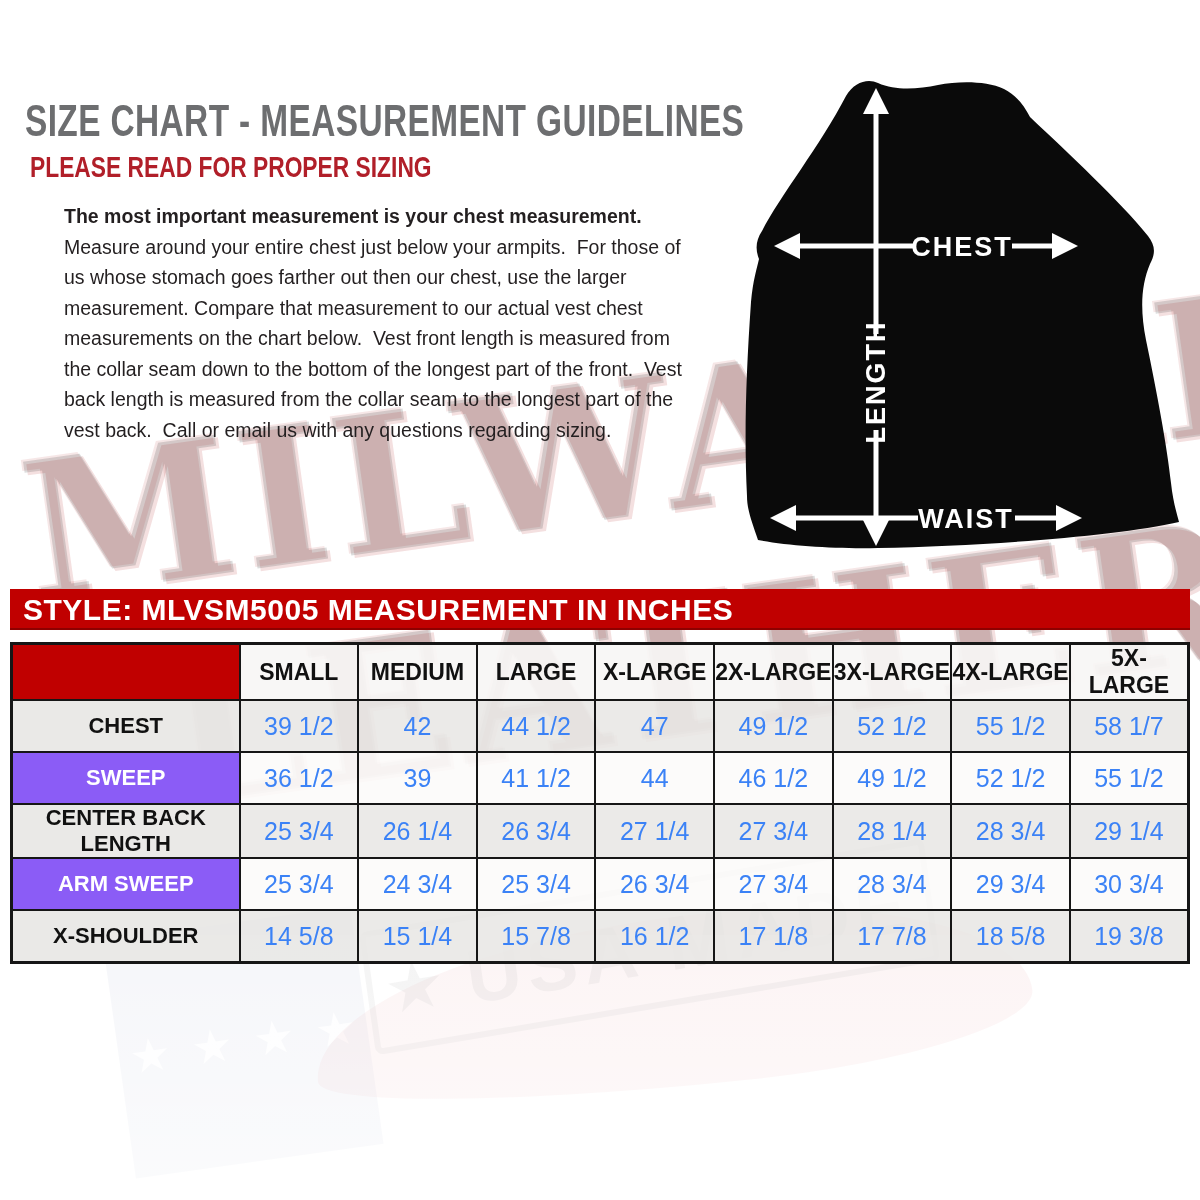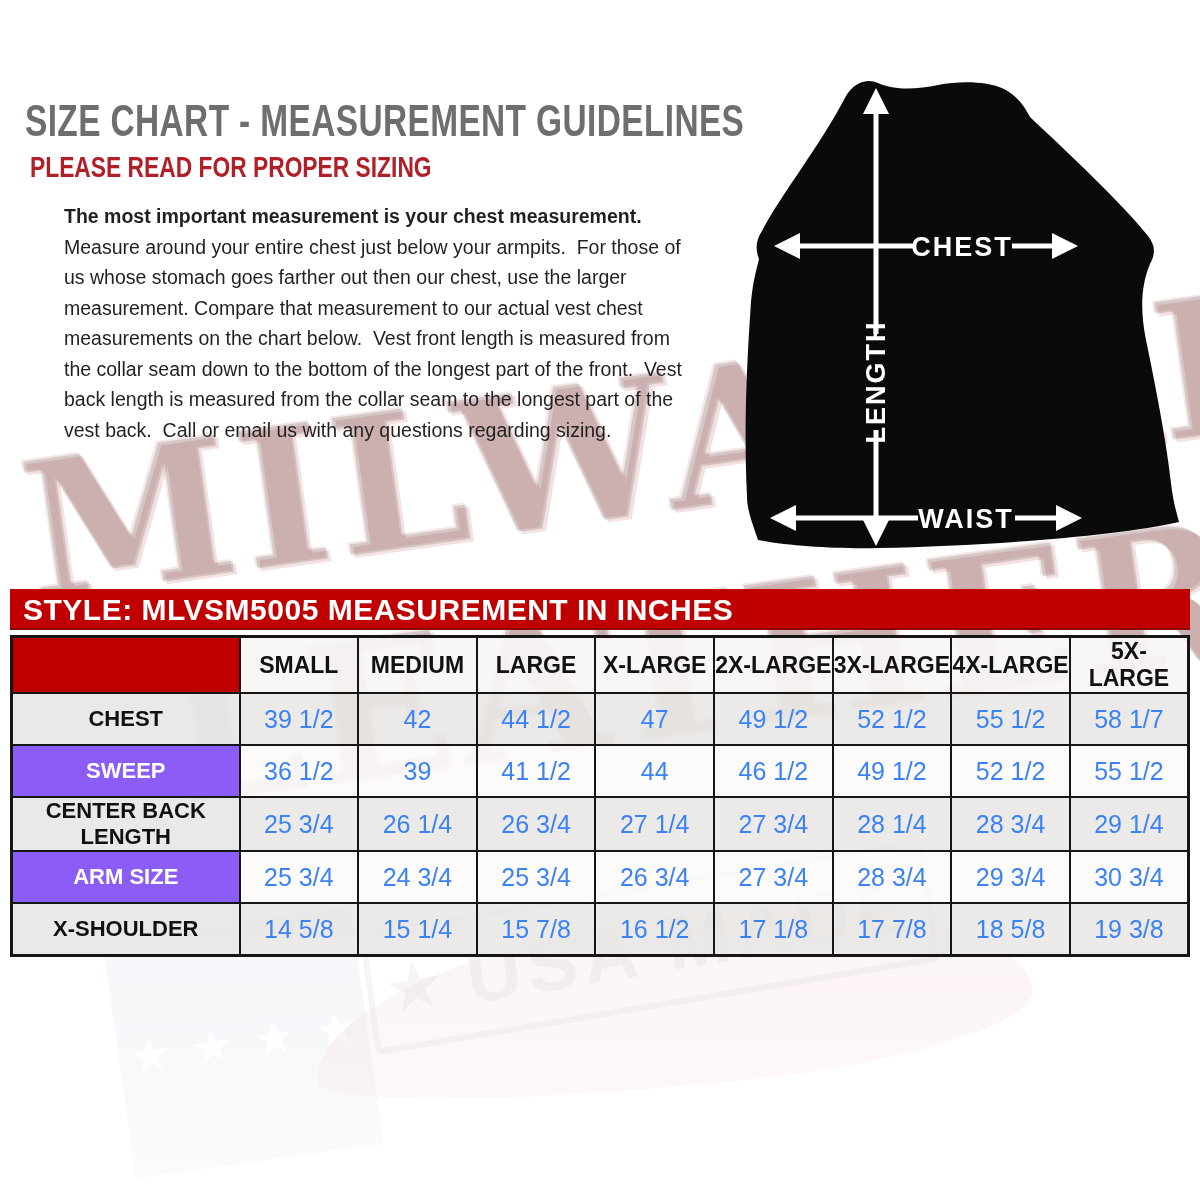--- a/index.html
+++ b/index.html
@@ -54,7 +54,7 @@
   .table-title { background:#c00000; color:#ffffff; font-weight:bold; font-size:30px;
     letter-spacing:0.5px; height:41px; line-height:41px; padding:0 13px;
     box-sizing:border-box; border-bottom:2px solid #8e0000; }
-  table.size-table { width:100%; margin-top:5px; border-collapse:collapse;
+  table.size-table { width:100%; margin-top:12px; border-collapse:collapse;
     table-layout:fixed; border:3px solid #161616; }
   .size-table col.label-col { width:228px; }
   .size-table th, .size-table td { border:2px solid #161616; height:50px;

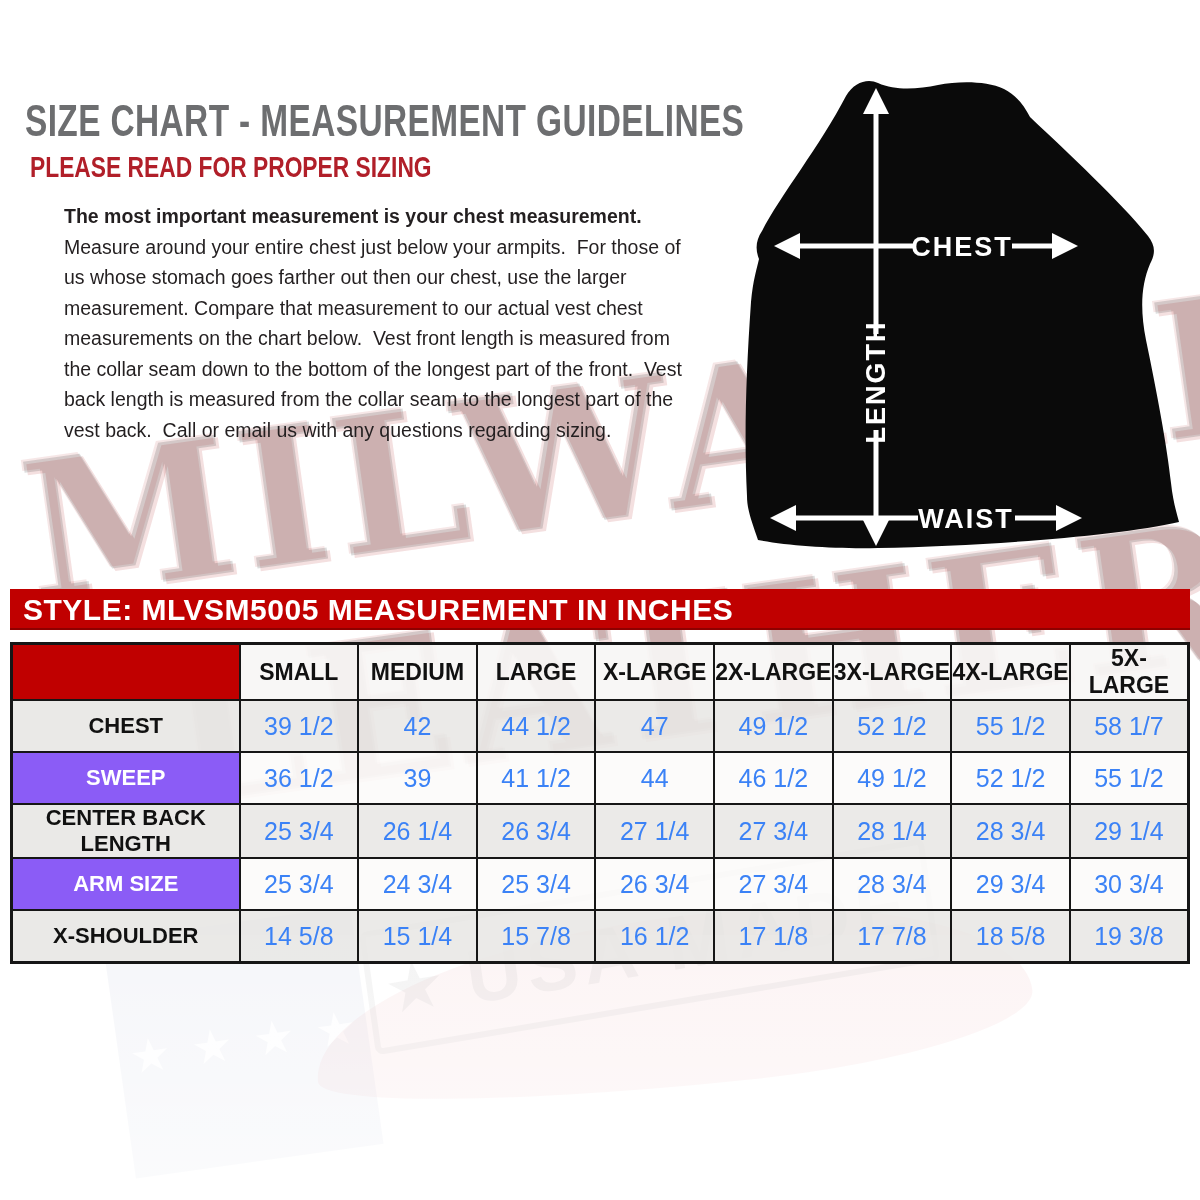--- a/index.html
+++ b/index.html
@@ -201,7 +201,7 @@
               <td class="data-cell">29 1/4</td>
             </tr>
             <tr>
-              <th class="row-label red">ARM SIZE</th>
+              <th class="row-label red">ARM SWEEP</th>
               <td class="data-cell">25 3/4</td>
               <td class="data-cell">24 3/4</td>
               <td class="data-cell">25 3/4</td>

